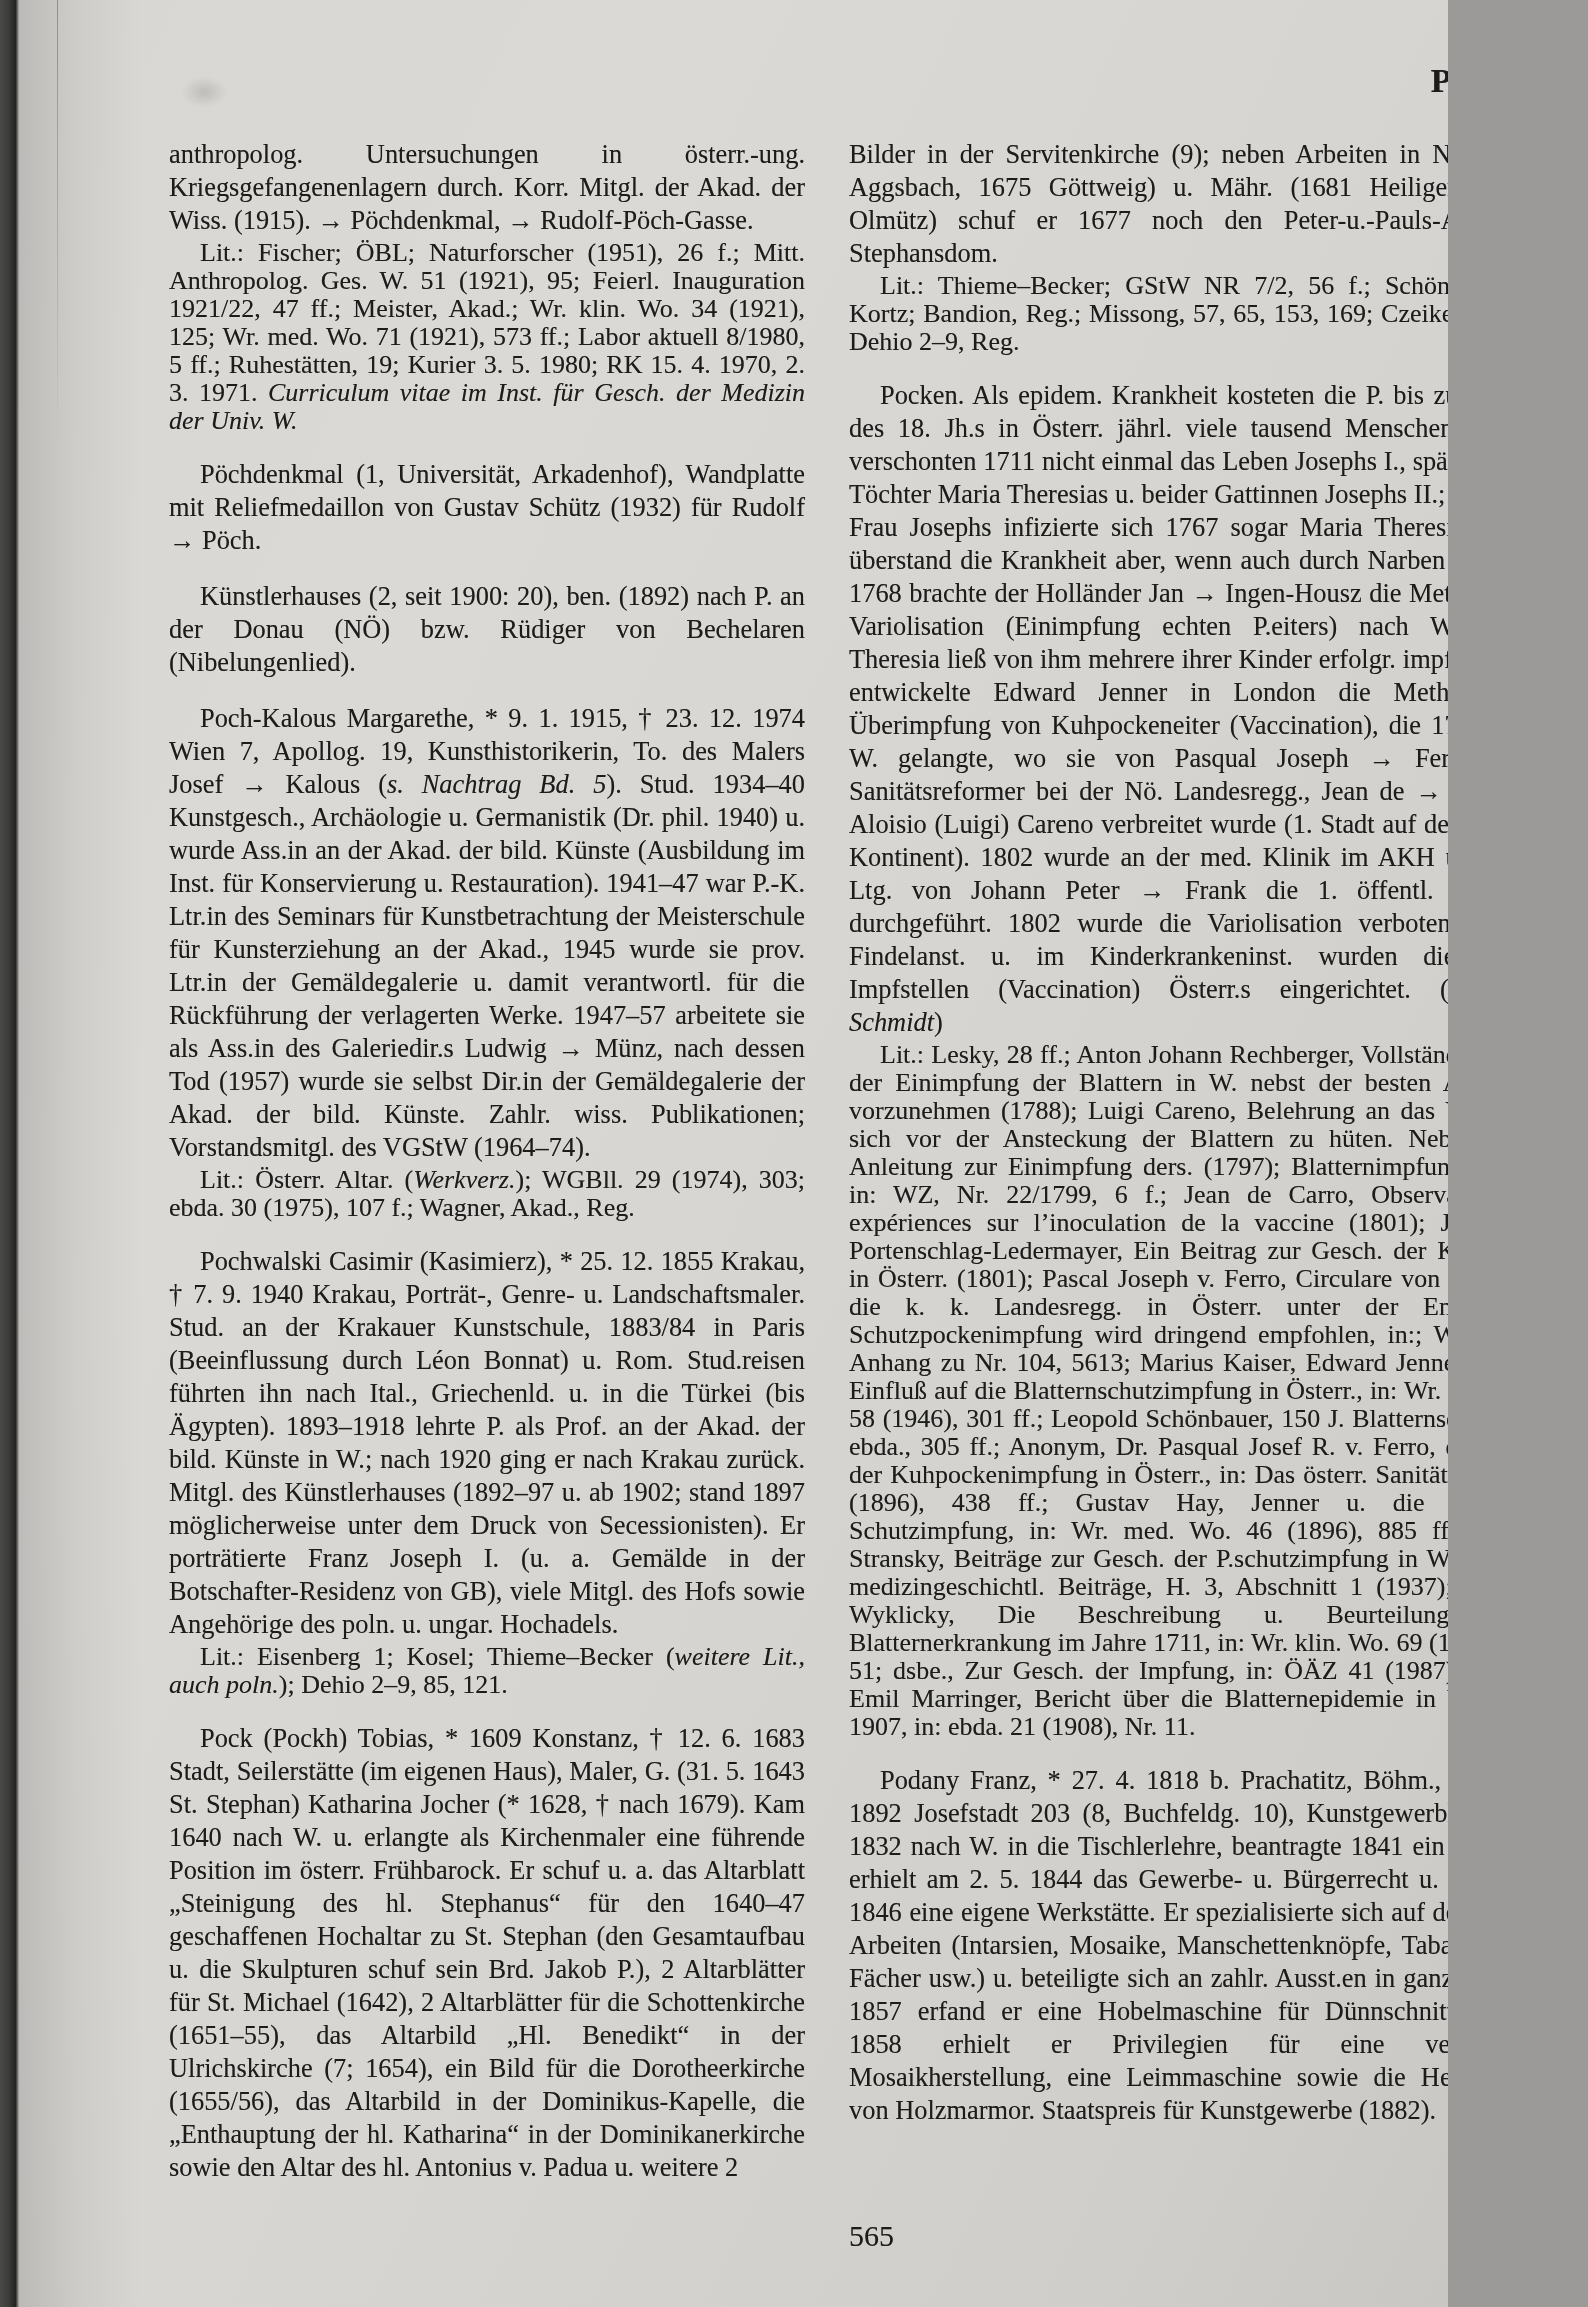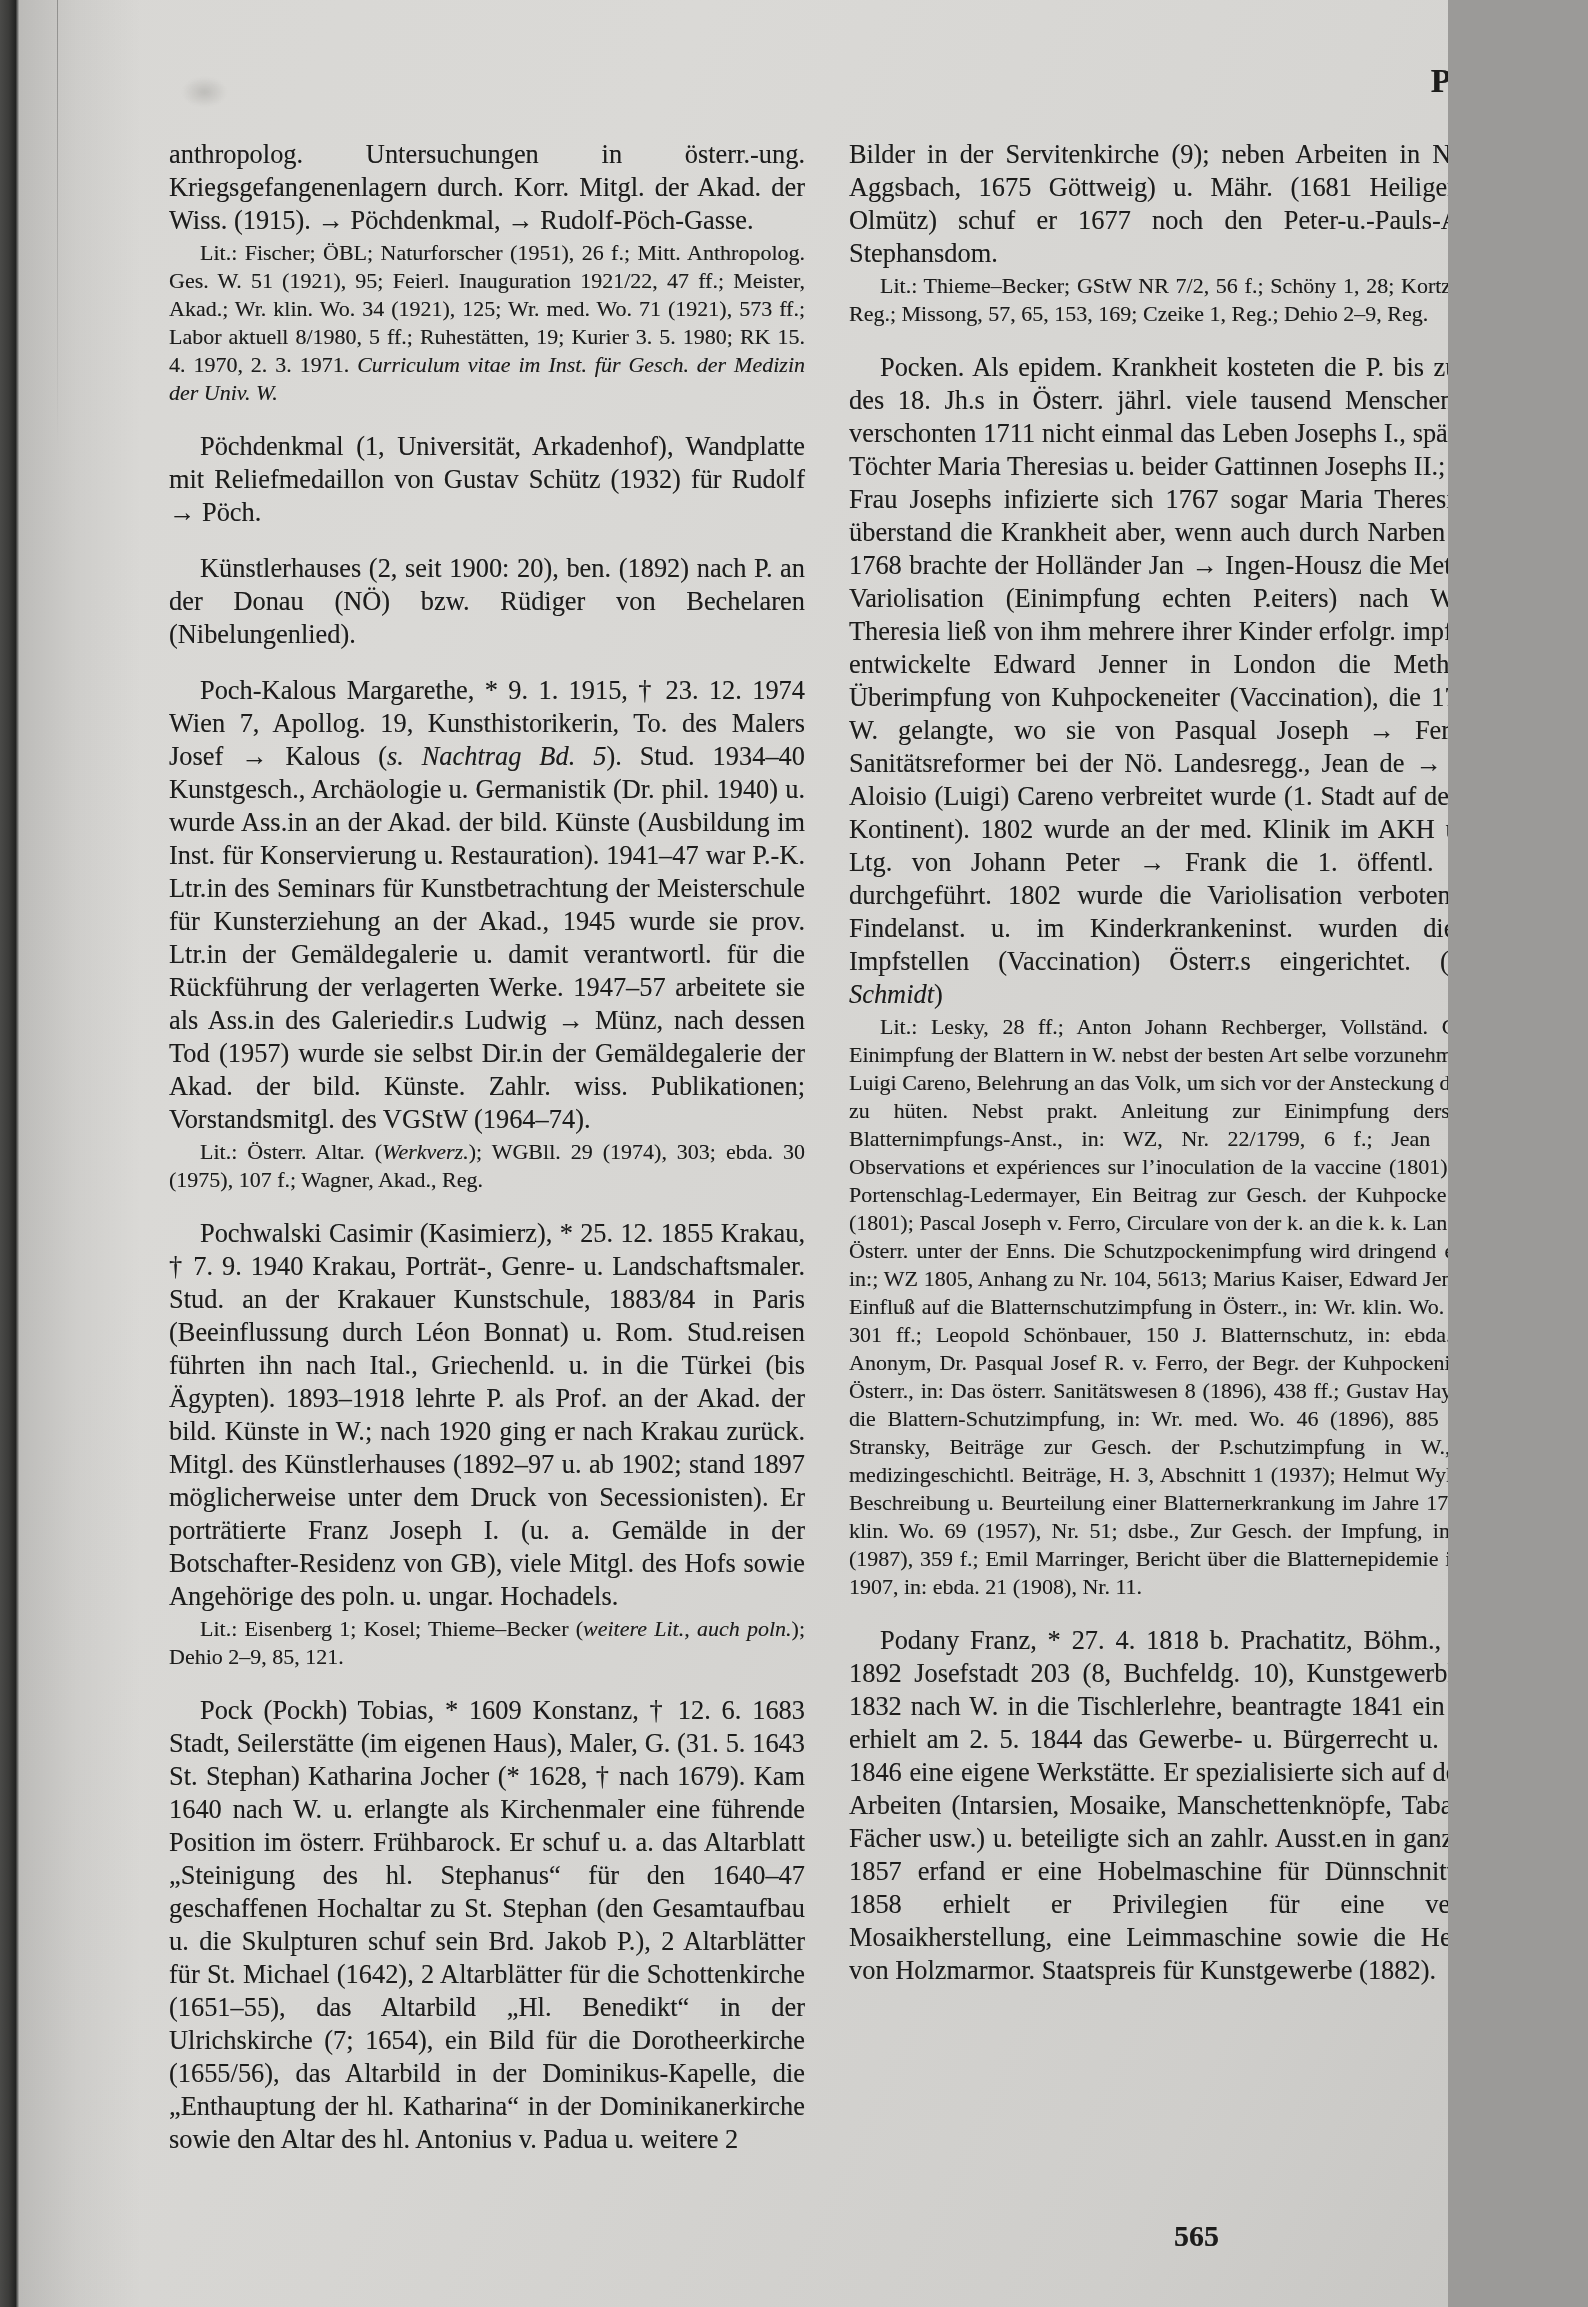--- a/index.html
+++ b/index.html
@@ -54,7 +54,7 @@
   .entry, .cont { font-size: 26.4px; line-height: 33px; }
   .entry { text-indent: 31px; }
   .cont  { text-indent: 0; }
-  .lit   { font-size: 22px; line-height: 28px; text-indent: 31px; }
+  .lit   { font-size: 26px; line-height: 28px; text-indent: 31px; }
   .blk b { font-weight: normal; }
   .blk i { font-style: italic; }
 </style>

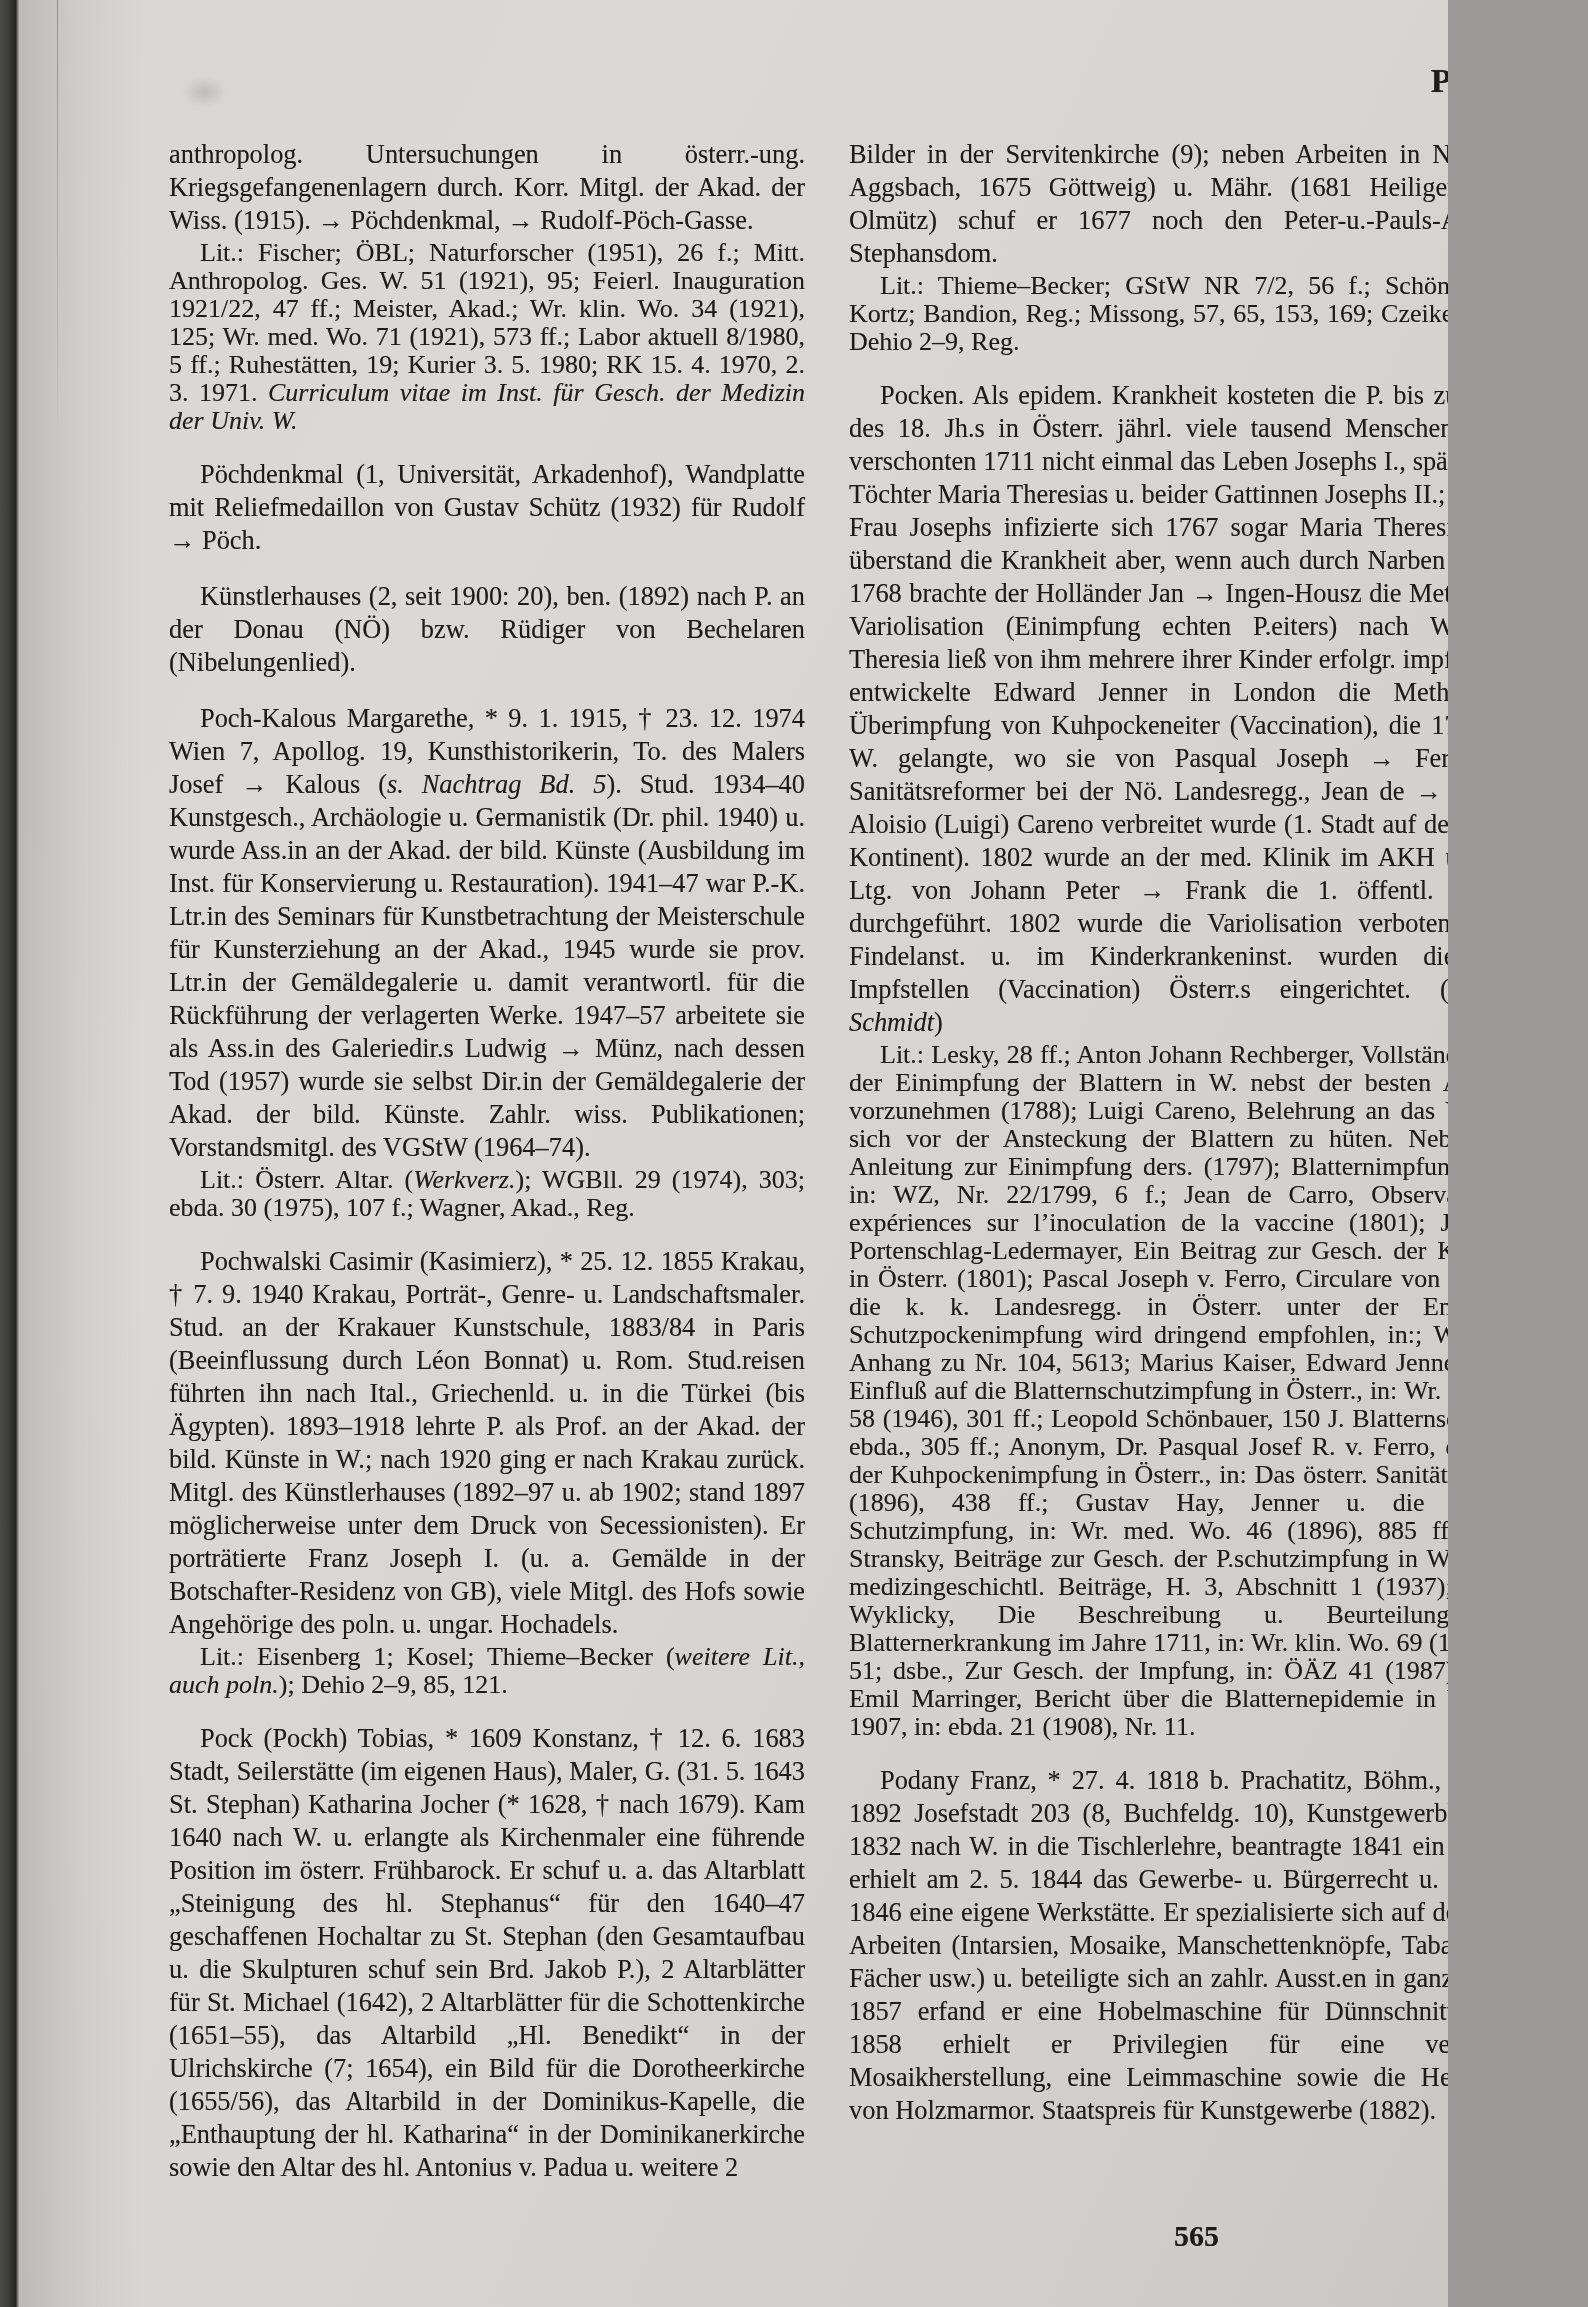--- a/index.html
+++ b/index.html
@@ -38,9 +38,8 @@
   }
   .page-number {
     position: absolute; top: 2220px; left: 849px; width: 695px;
-    text-align: center; font-size: 30px; line-height: 32px;
+    text-align: left; font-size: 30px; line-height: 32px;
     text-shadow: 0 0 0.6px rgba(10,10,10,0.4);
-    font-weight: bold;
   }
   .col {
     position: absolute; top: 138px;

